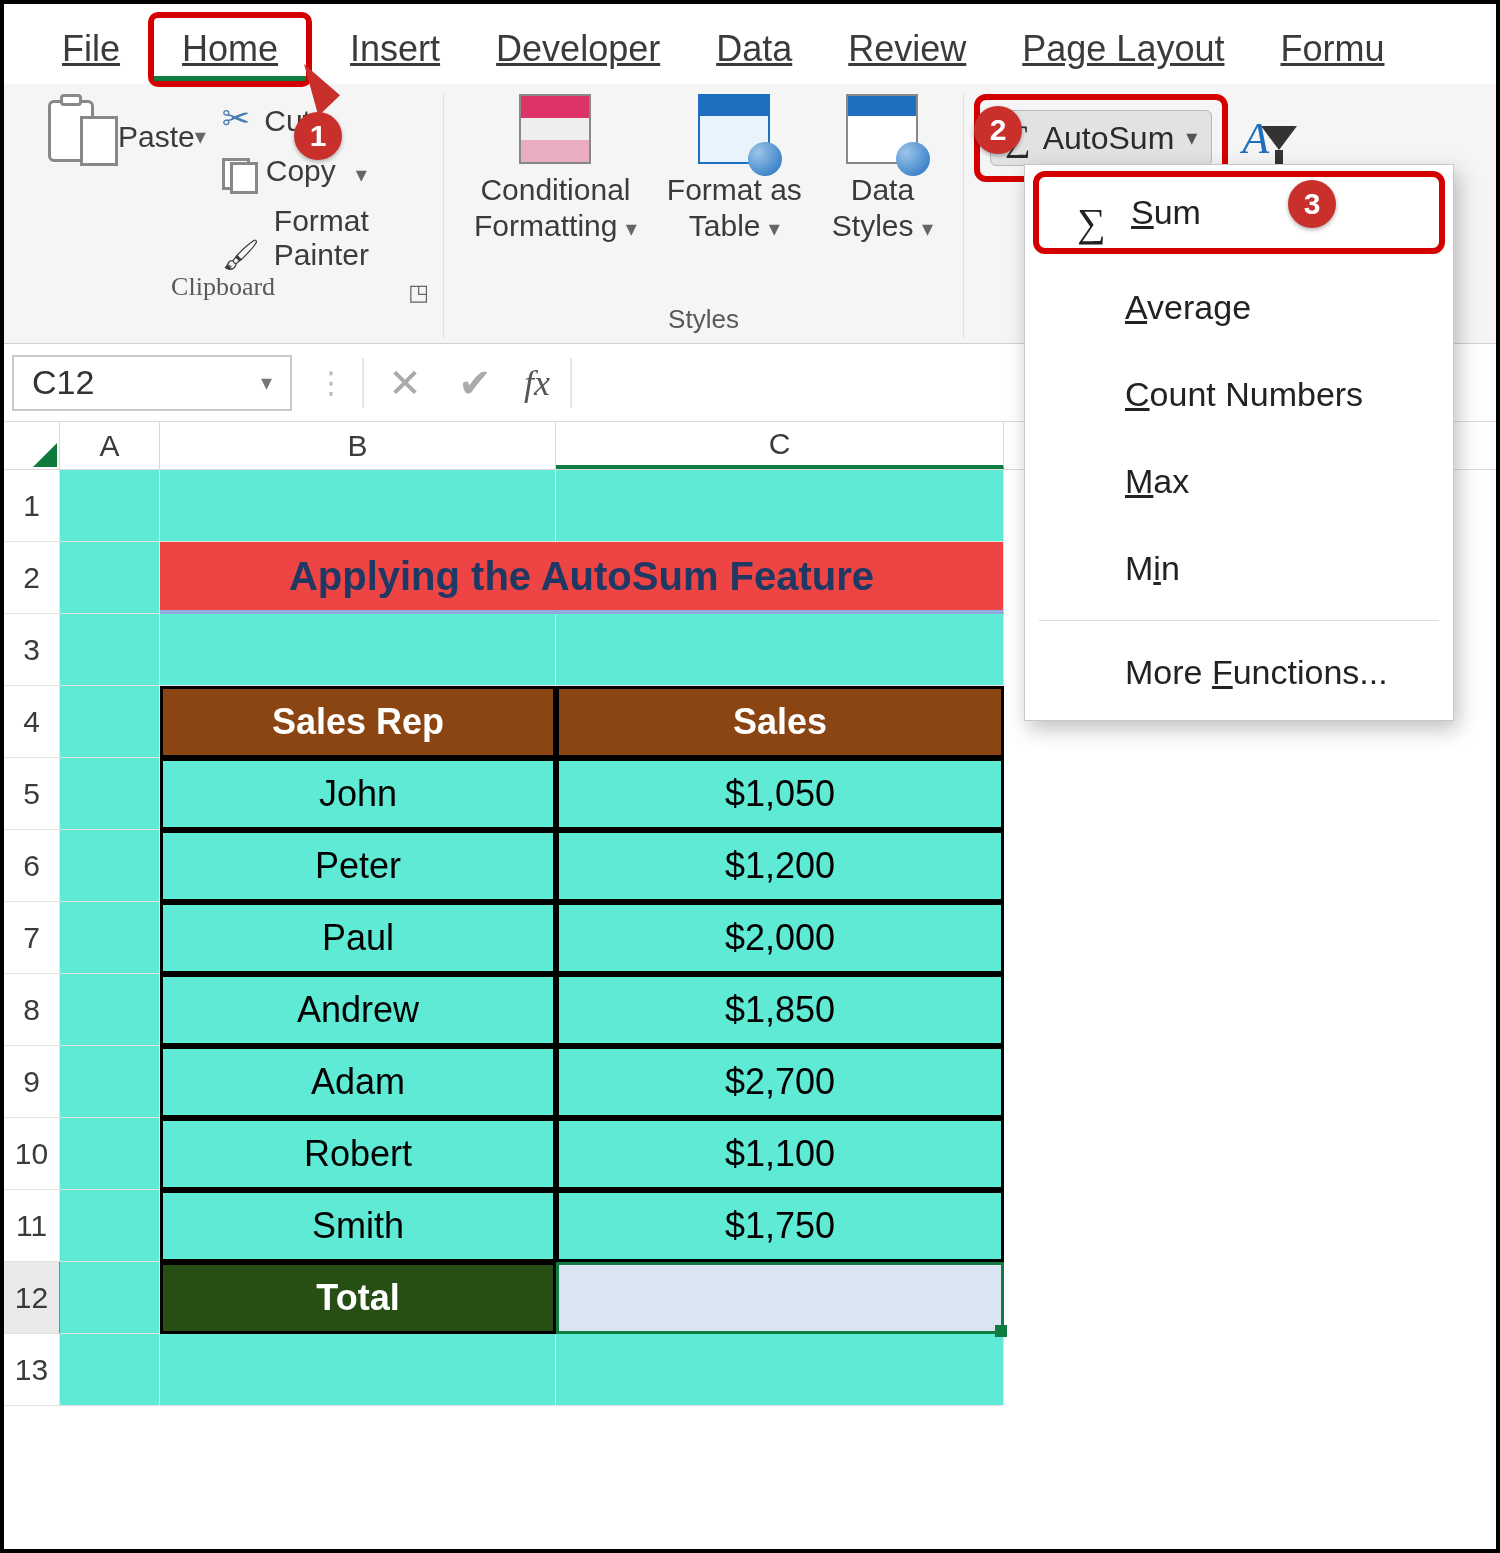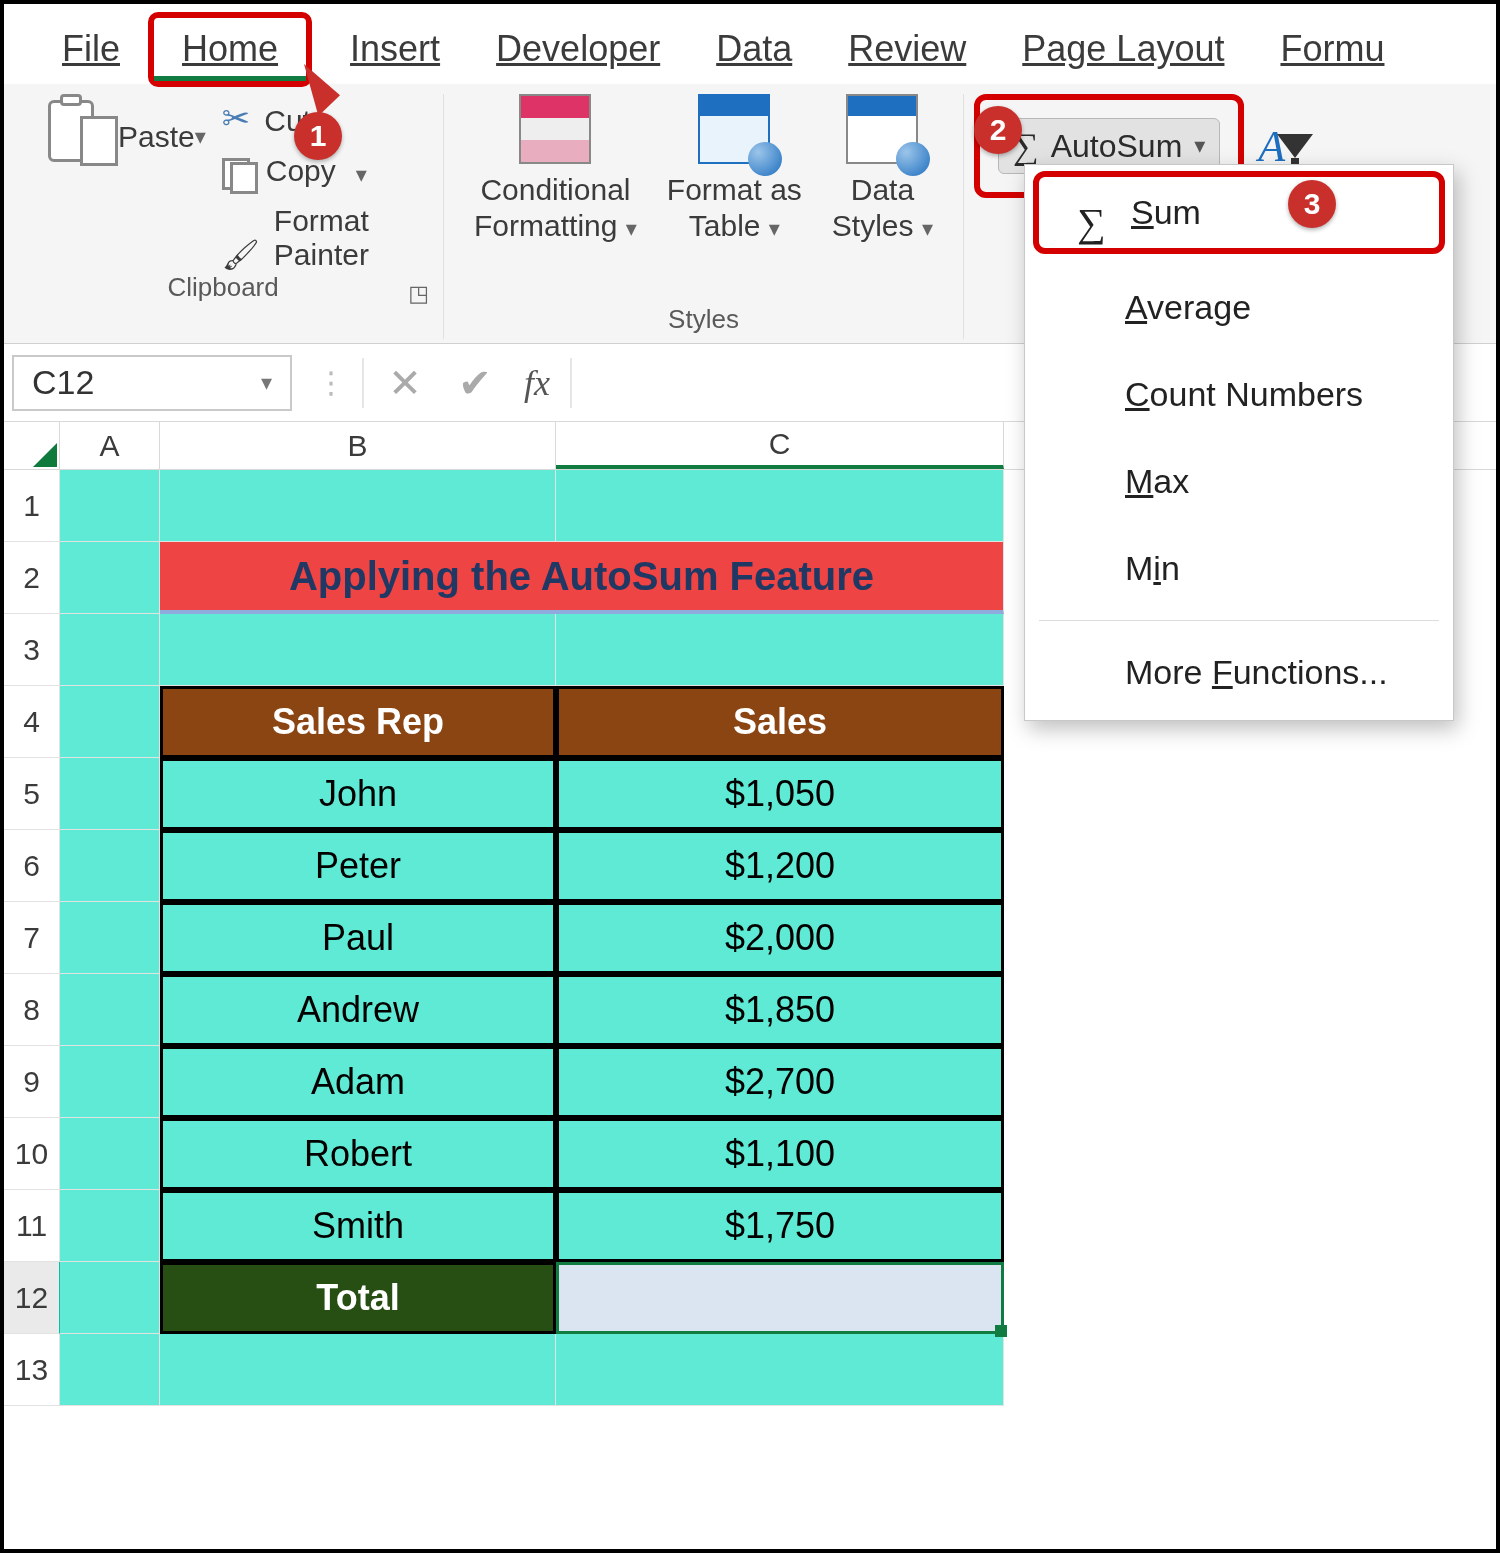--- a/index.html
+++ b/index.html
@@ -117,7 +117,7 @@
   .autosum-wrap {
     border: 6px solid #d40000;
     border-radius: 12px;
-    padding: 18px;
+    padding: 10px;
     display:inline-flex;
     align-items:flex-end;
   }

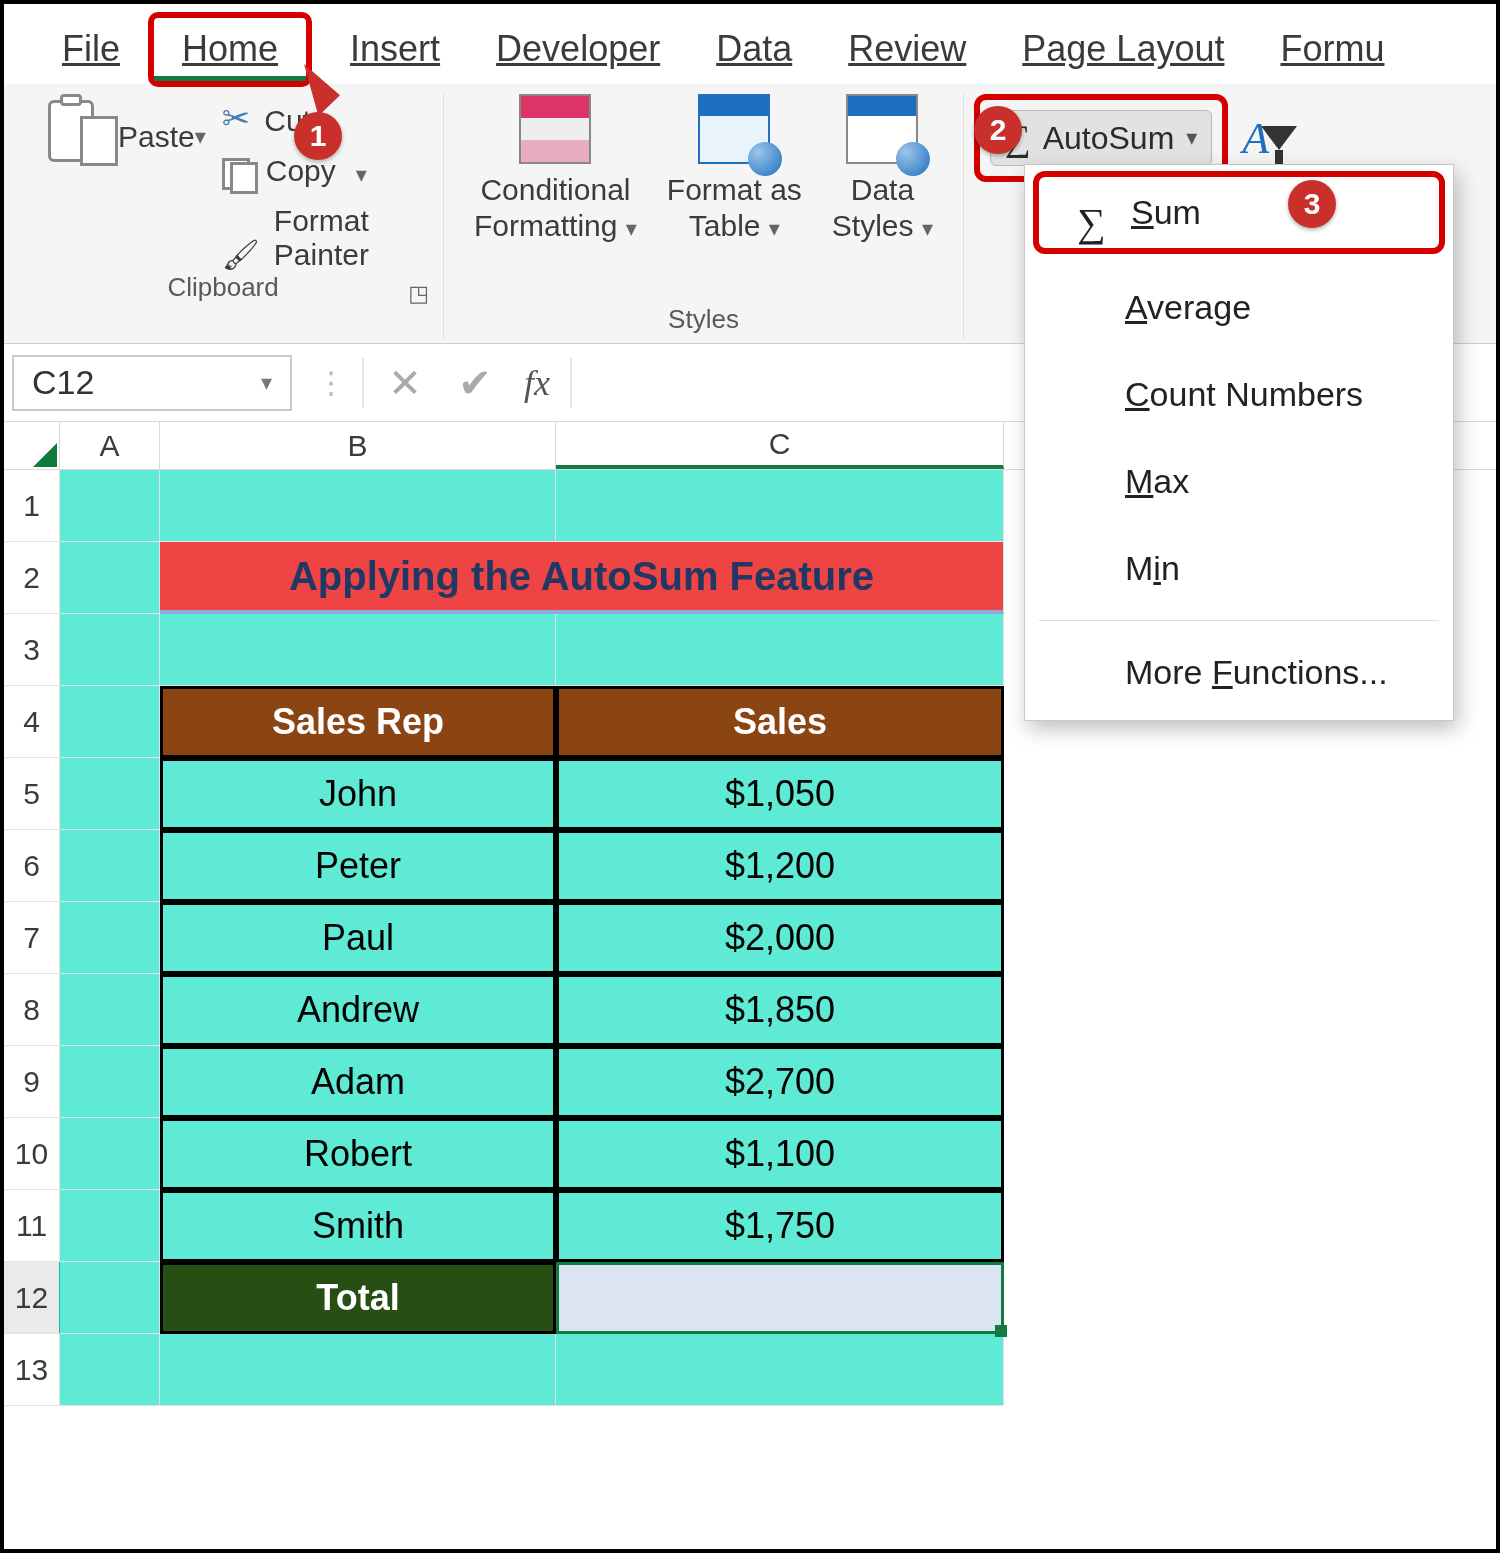--- a/index.html
+++ b/index.html
@@ -349,7 +349,7 @@
       </div>
     </div>
     <div style="display:flex; width:100%; align-items:center;">
-      <div class="group-title" style="flex:1; text-align:center;">Clipboard</div>
+      <div class="group-title" style="flex:1; text-align:center;font-family:Liberation Serif, serif;">Clipboard</div>
       <div class="dlg-launcher">◳</div>
     </div>
   </div>

